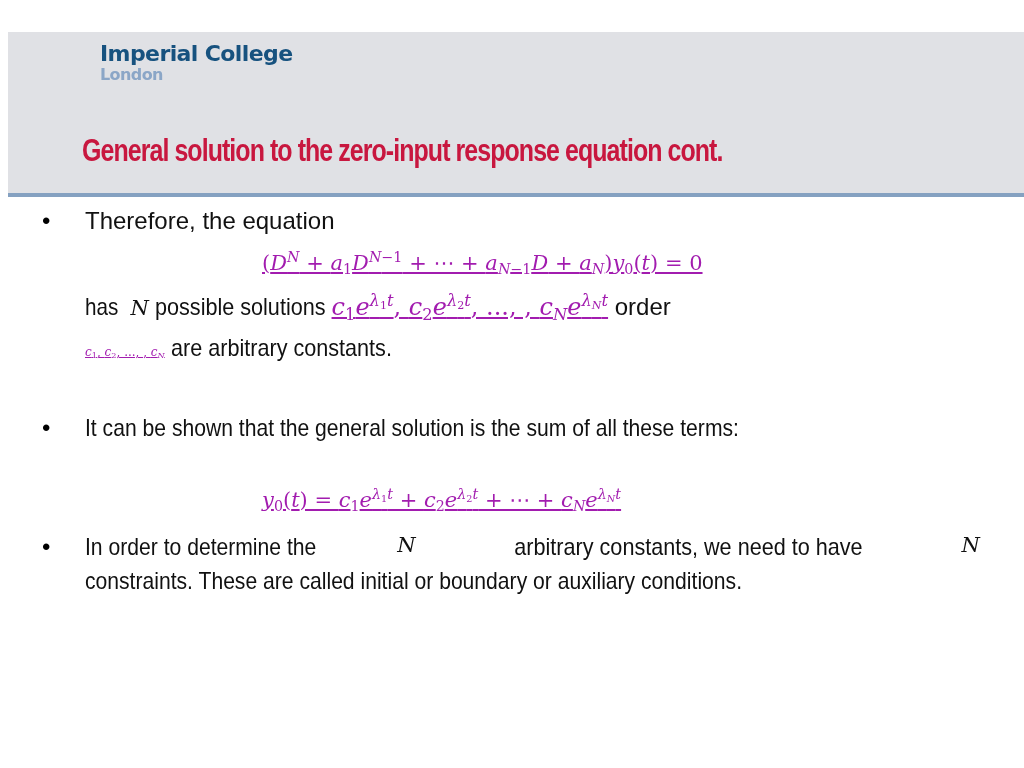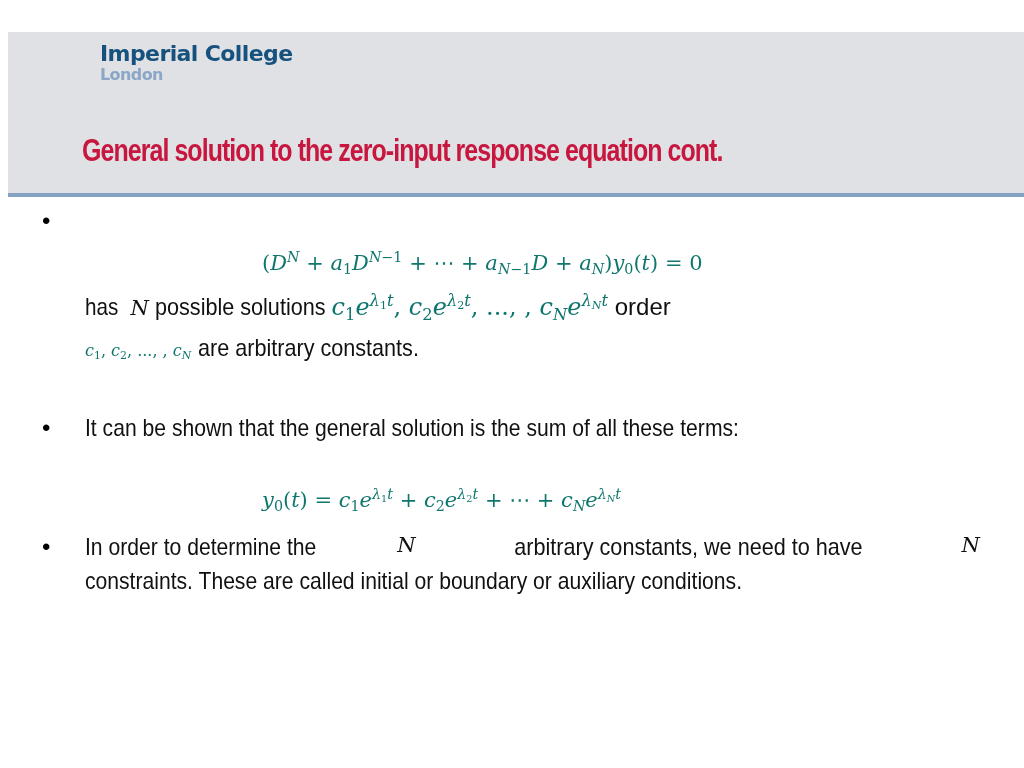--- a/index.html
+++ b/index.html
@@ -67,6 +67,7 @@
 <div class="content">
 
   <span class="bullet-dot" style="left:42px; top:207px;">•</span>
+  <span class="txt" style="left:85px; top:207px;">Therefore, the equation</span>
 
   <div class="math" style="left:262px; top:249px;">(<i>D</i><sup><i>N</i></sup> + <i>a</i><sub>1</sub><i>D</i><sup><i>N</i>−1</sup> + ⋯ + <i>a</i><sub><i>N</i>−1</sub><i>D</i> + <i>a</i><sub><i>N</i></sub>)<i>y</i><sub>0</sub>(<i>t</i>) = 0</div>
 

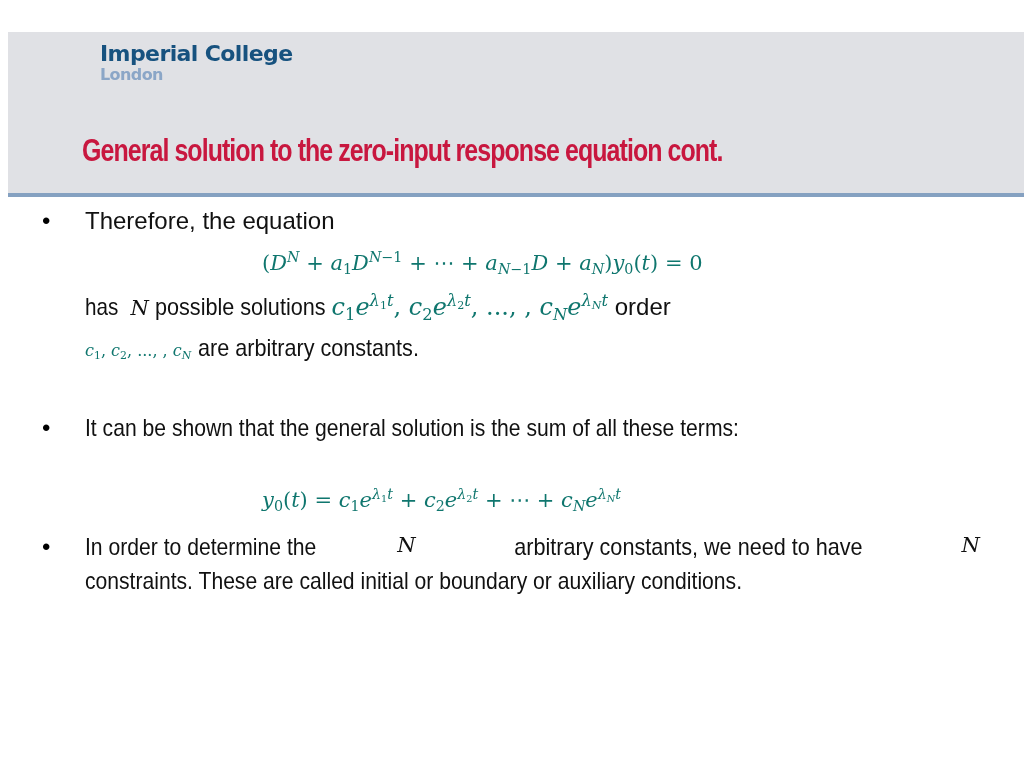--- a/index.html
+++ b/index.html
@@ -46,7 +46,8 @@
       position: absolute; white-space: nowrap;
       font-family: "DejaVu Serif", serif;
       font-size: 21px;
-      color: #0f766e;
+      color: #a21caf;
+      text-decoration: underline;
     }
     .math i { font-style: italic; }
     sub, sup { font-size: 0.68em; }

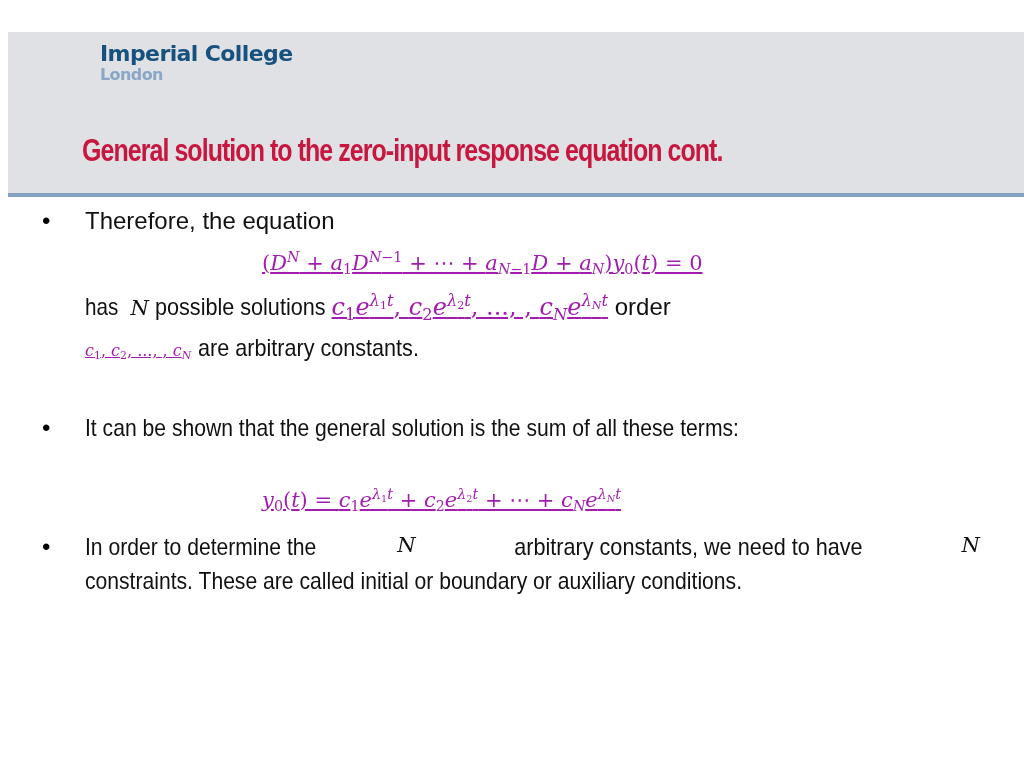--- a/index.html
+++ b/index.html
@@ -81,7 +81,7 @@
   </div>
 
   <div class="txt" style="left:85px; top:334px;">
-    <span class="math" style="position:static; font-size:16px;"><i>c</i><sub>1</sub>, <i>c</i><sub>2</sub>, ..., , <i>c</i><sub><i>N</i></sub></span>
+    <span class="math" style="position:static; font-size:12px;"><i>c</i><sub>1</sub>, <i>c</i><sub>2</sub>, ..., , <i>c</i><sub><i>N</i></sub></span>
     <span style="display:inline-block; transform:scaleX(0.9); transform-origin:left;">are arbitrary constants.</span>
   </div>
 

